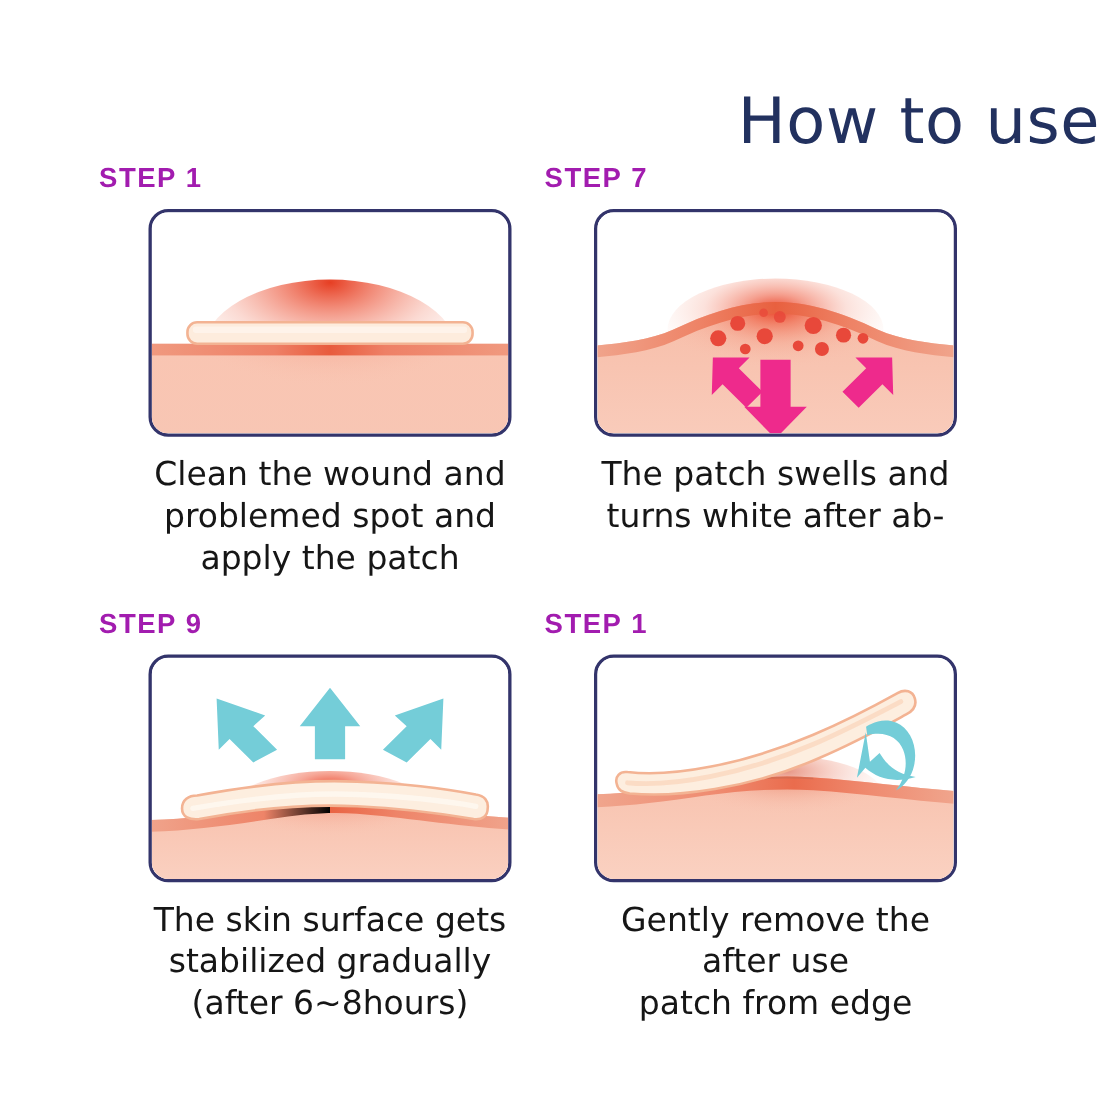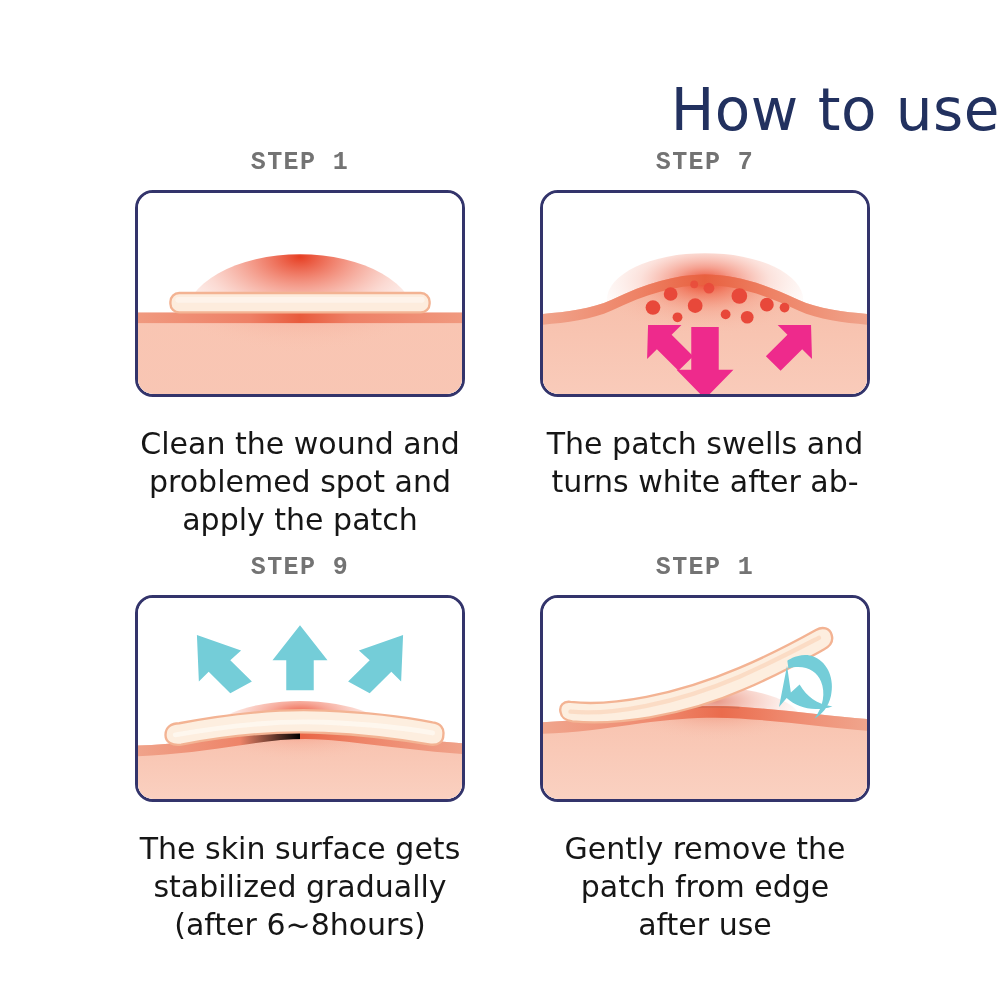--- a/index.html
+++ b/index.html
@@ -57,15 +57,14 @@
   .step-cell.row-bottom { top: 405px; }
 
   .step-label {
-    text-align: center;
     font-size: 25px;
     font-weight: bold;
-    color: #737373;
+    color: #a21caf;
     letter-spacing: 1.4px;
     margin: 0 0 13px 0;
     height: 29px;
     line-height: 29px;
-    font-family: Liberation Mono, monospace;
+    font-family: Liberation Sans, sans-serif;
   }
 
   .panel {

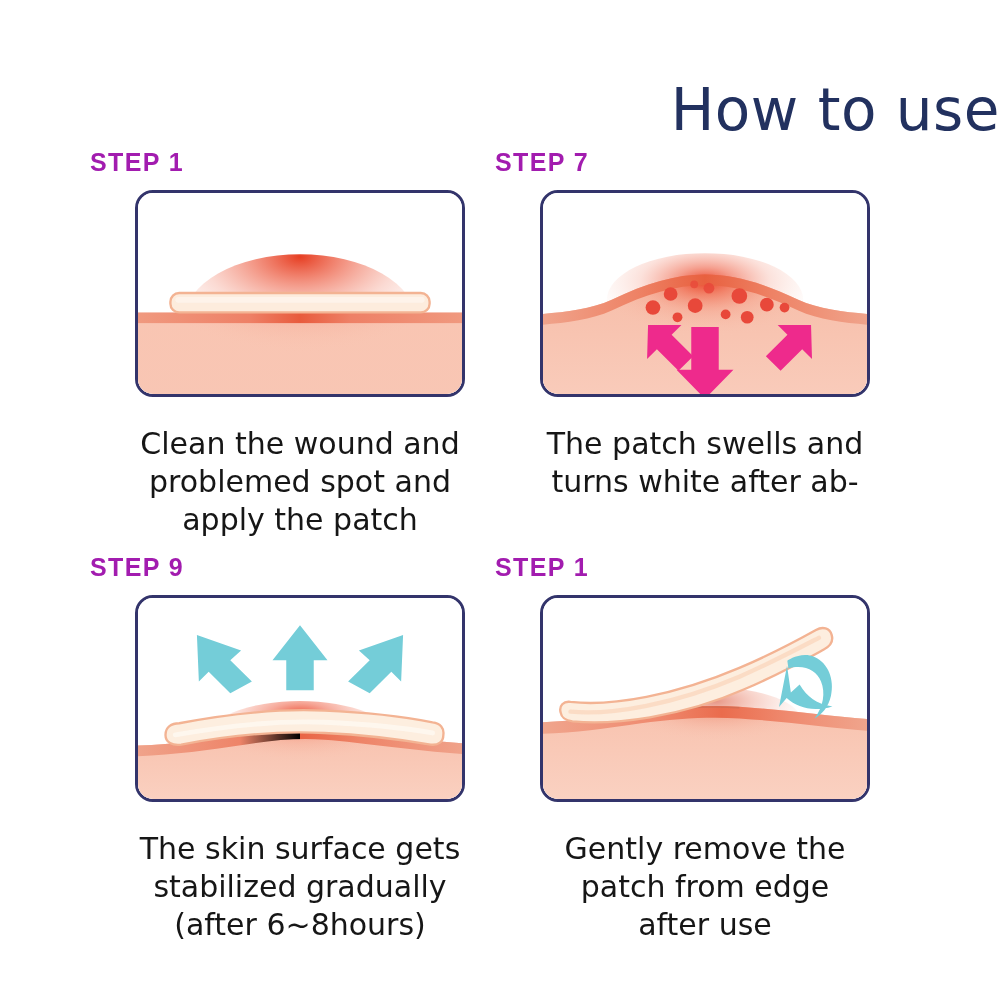--- a/index.html
+++ b/index.html
@@ -81,7 +81,7 @@
   .panel svg { display: block; width: 100%; height: 100%; }
 
   .step-caption {
-    margin-top: 28px;
+    margin-top: 16px;
     text-align: center;
     font-size: 30px;
     line-height: 1.27;

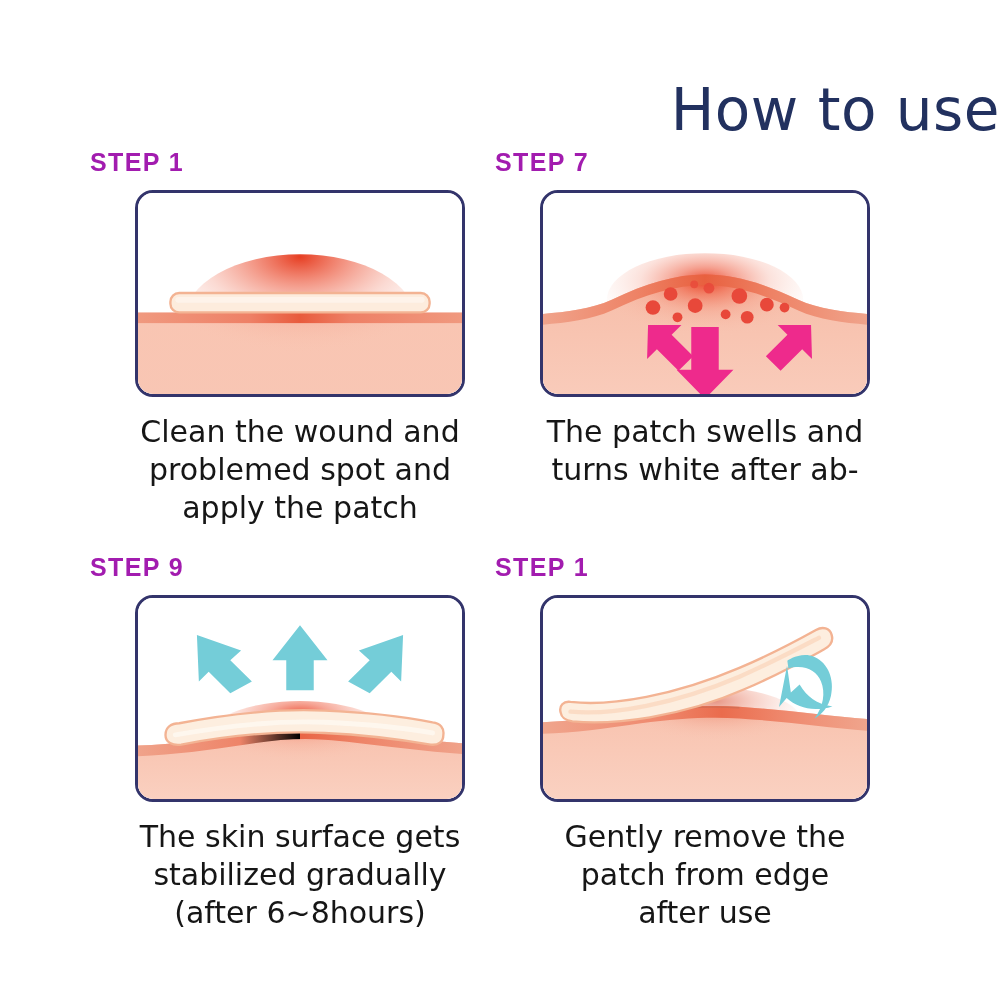--- a/index.html
+++ b/index.html
@@ -344,8 +344,8 @@
 
       <div class="step-caption">
         <span class="cap-line">Gently remove the</span>
+        <span class="cap-line">after use</span>
         <span class="cap-line">patch from edge</span>
-        <span class="cap-line">after use</span>
       </div>
     </div>
 

